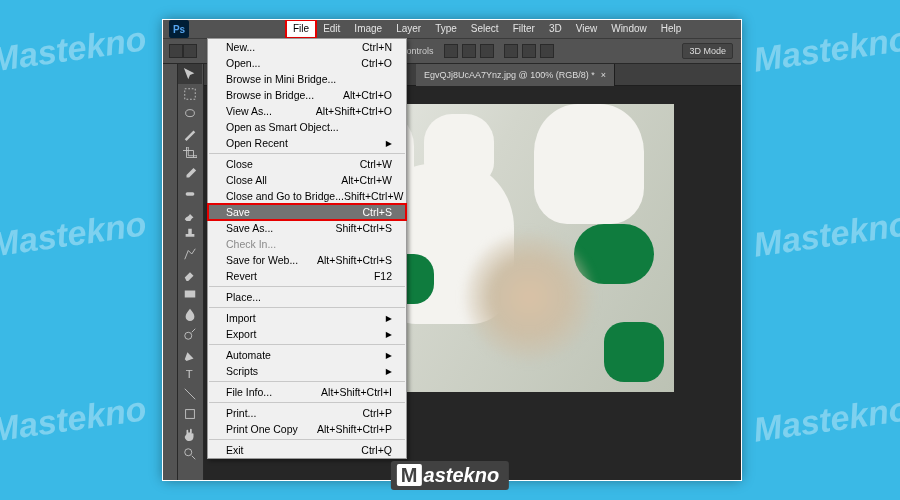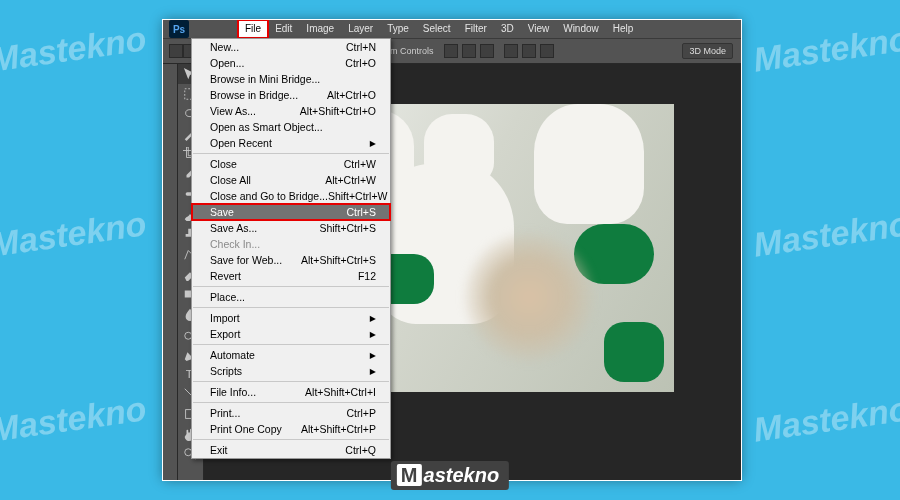--- a/index.html
+++ b/index.html
@@ -10,7 +10,7 @@
 .frame-shadow { position: absolute; top: 20px; left: 163px; width: 578px; height: 460px; box-shadow: 0 0 0 1px #fff, 0 0 12px rgba(0,0,0,0.4); }
 .app { position: absolute; top: 20px; left: 163px; width: 578px; height: 460px; background: #535353; overflow: hidden; }
 
-.menubar { height: 18px; background: #535353; display: flex; align-items: center; font-size: 10px; color: #e4e4e4; }
+.menubar { height: 18px; background: #535353; display: flex; align-items: center; font-size: 10px; color: #e4e4e4; gap: 48px; }
 .ps-logo { width: 20px; height: 18px; display: flex; align-items: center; justify-content: center; color: #56a5ef; font-weight: 700; font-size: 10px; background: #001e36; margin: 0 4px 0 6px; border-radius: 2px; }
 .menu-item { padding: 0 7px; height: 18px; line-height: 18px; cursor: default; }
 .menu-item.active { background: #fff; color: #000; outline: 2px solid #e60000; outline-offset: -1px; }

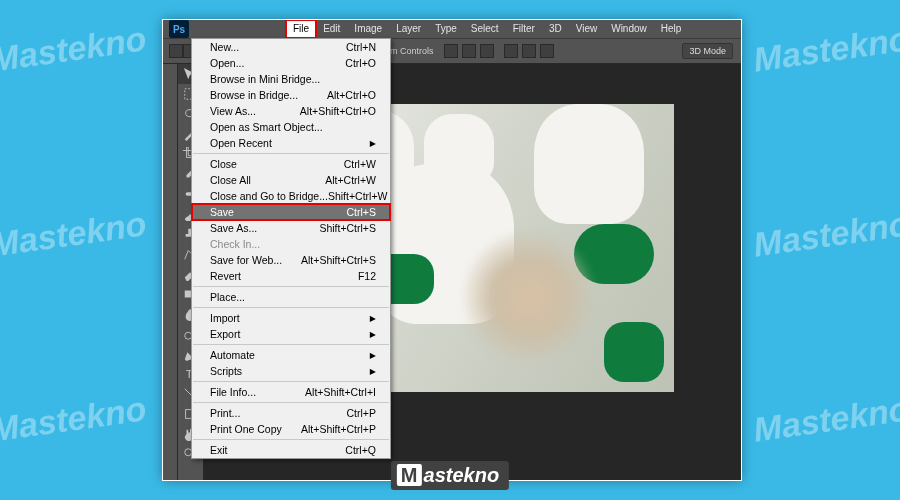--- a/index.html
+++ b/index.html
@@ -38,7 +38,7 @@
 .crowd-shape { position:absolute; background:#f4f3ef; border-radius:40% 40% 30% 30%; }
 .green-cloth { position:absolute; background:#0f7c3e; }
 
-.dropdown { position:absolute; top:18px; left:28px; width:200px; background:#f0f0f0; border:1px solid #9a9a9a; font-size:10.5px; color:#000; box-shadow: 2px 2px 4px rgba(0,0,0,0.4); z-index:50; }
+.dropdown { position:absolute; top:18px; left:44px; width:200px; background:#f0f0f0; border:1px solid #9a9a9a; font-size:10.5px; color:#000; box-shadow: 2px 2px 4px rgba(0,0,0,0.4); z-index:50; }
 .dd-row { display:flex; justify-content:space-between; padding: 2px 14px 2px 18px; height:16px; align-items:center; white-space:nowrap; cursor: default; }
 .dd-row.disabled { color:#8a8a8a; }
 .dd-row.hl { background:#737373; color:#fff; outline:2px solid #e60000; outline-offset:-1px; }

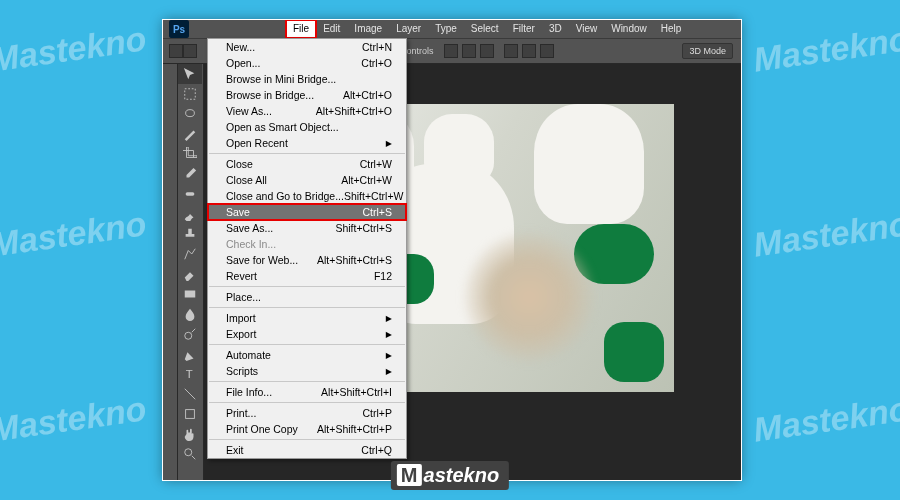--- a/index.html
+++ b/index.html
@@ -208,6 +208,13 @@
       </div>
 
     <div class="canvas-area">
+      <div class="tabbar">
+        <div style="width:212px"></div>
+        <div class="tab">
+          <span>EgvQJj8UcAA7Ynz.jpg @ 100% (RGB/8) *</span>
+          <span class="x">×</span>
+        </div>
+      </div>
 
       <div class="canvas-img">
         <div class="crowd-shape" style="top:6px;left:10px;width:90px;height:90px;"></div>

